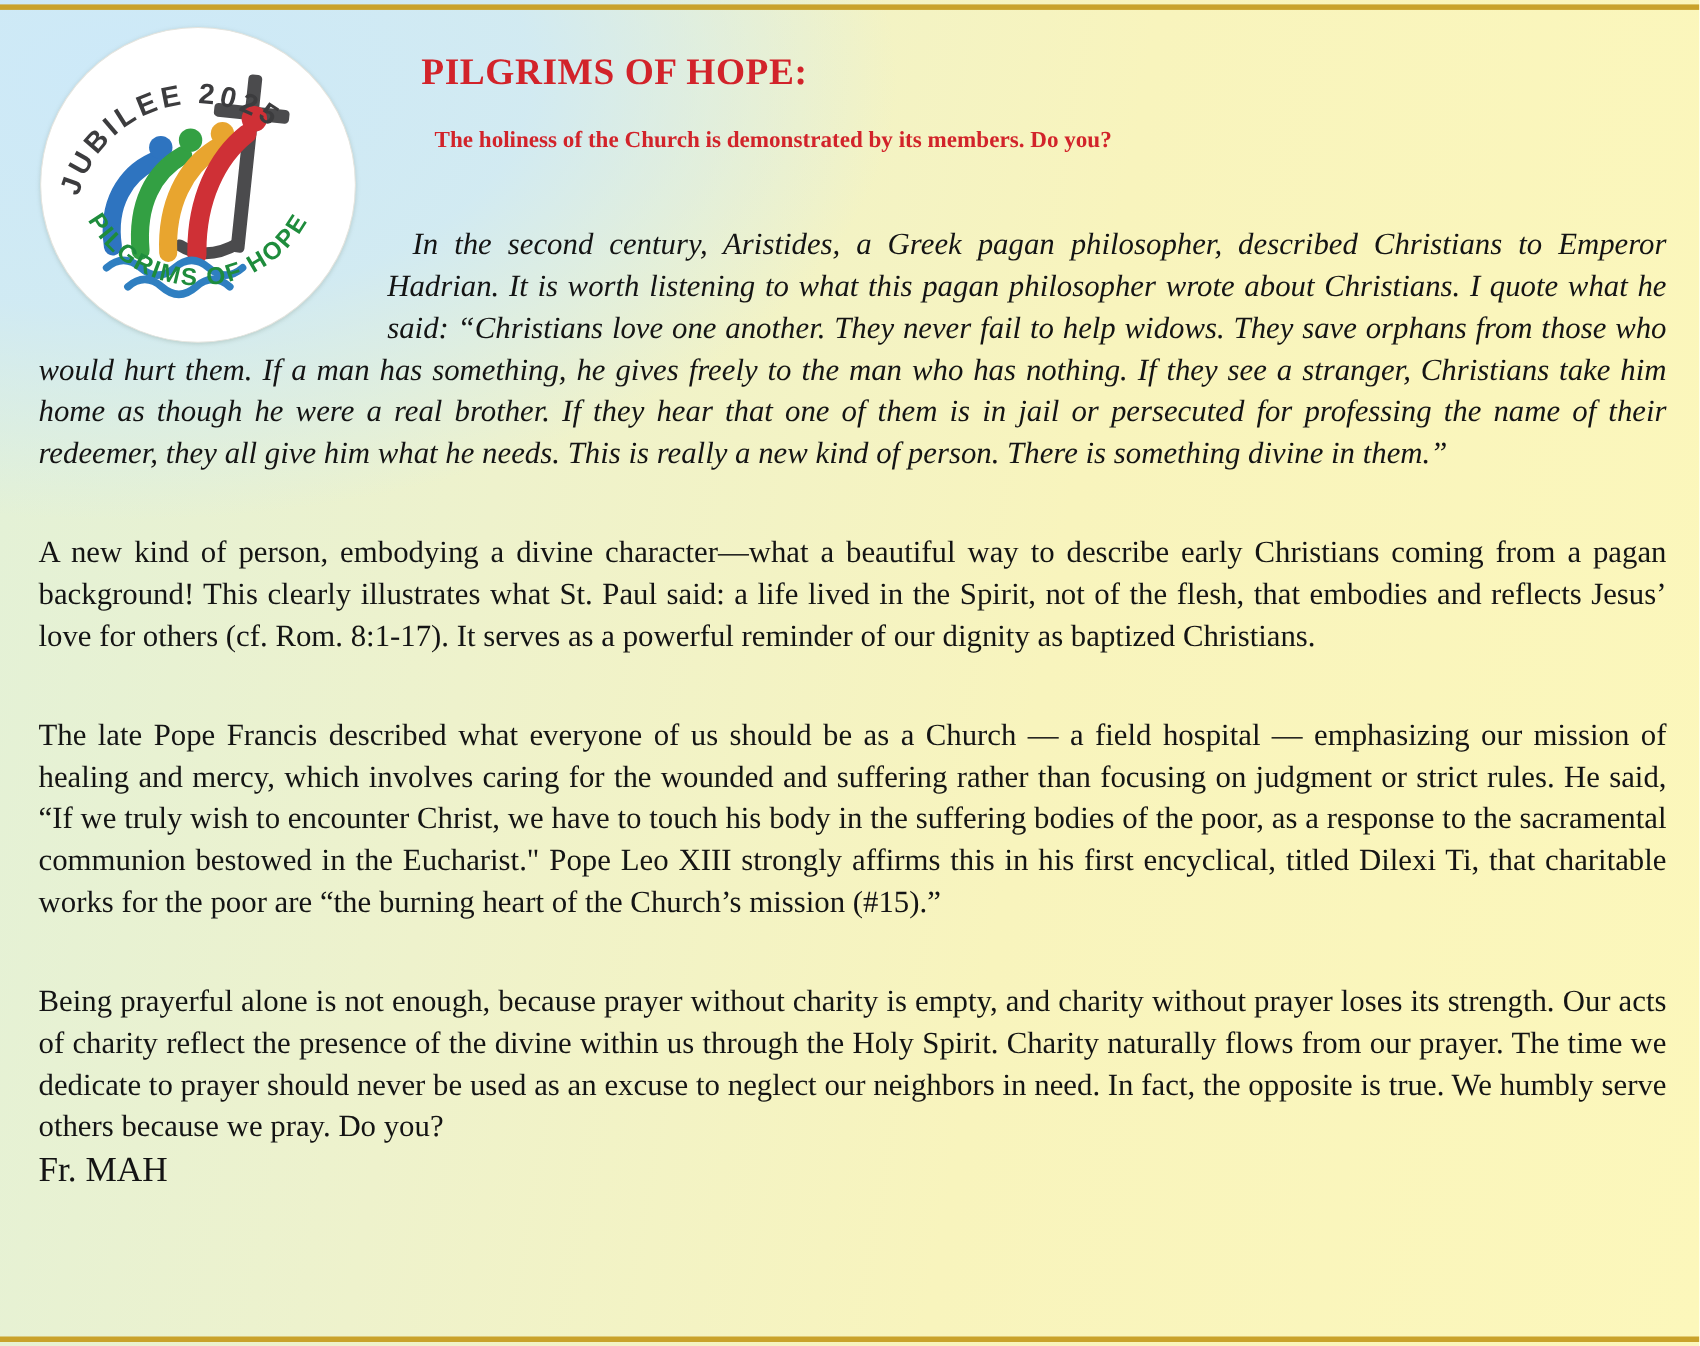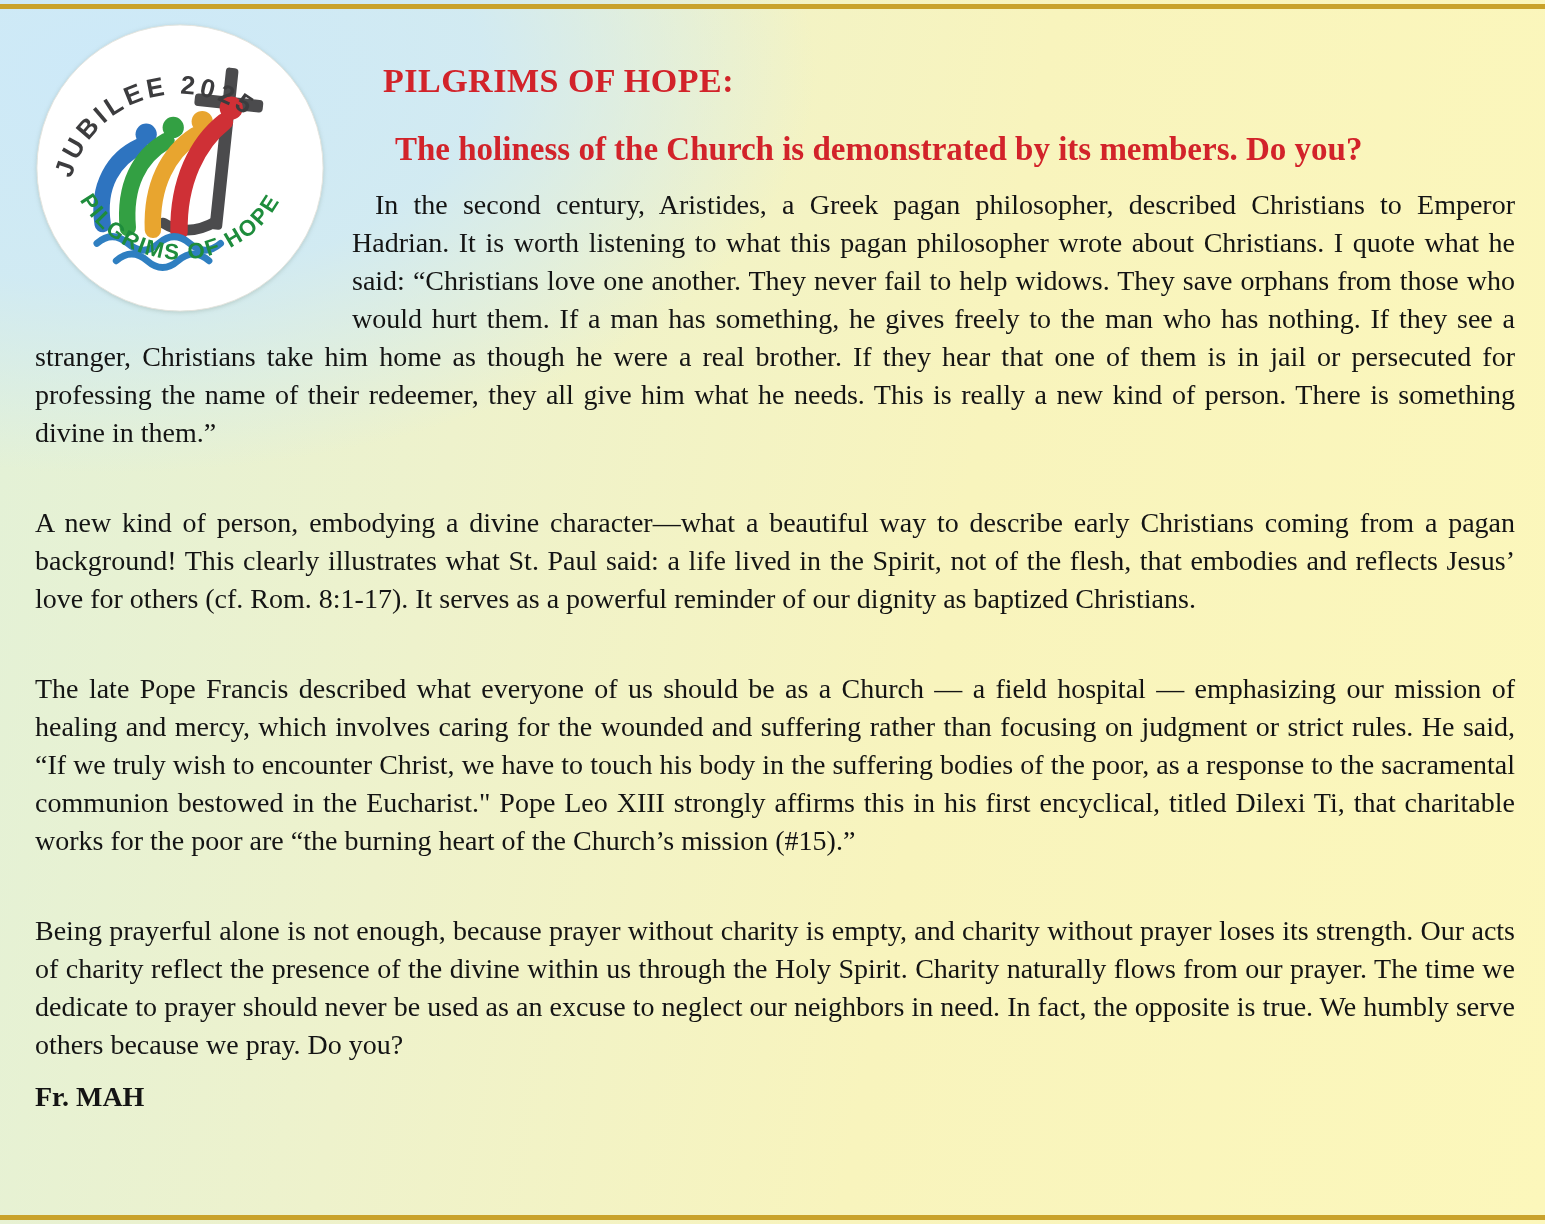--- a/index.html
+++ b/index.html
@@ -38,7 +38,7 @@
   }
   .logo-svg { display: block; width: 290px; height: 290px; filter: drop-shadow(0 1px 2px rgba(90,110,90,0.25)); }
 
-  .headings { padding-top: 51px; }
+  .headings { padding-top: 36px; }
   .title, .subtitle, .tagline {
     color: #d2232a;
     font-weight: bold;

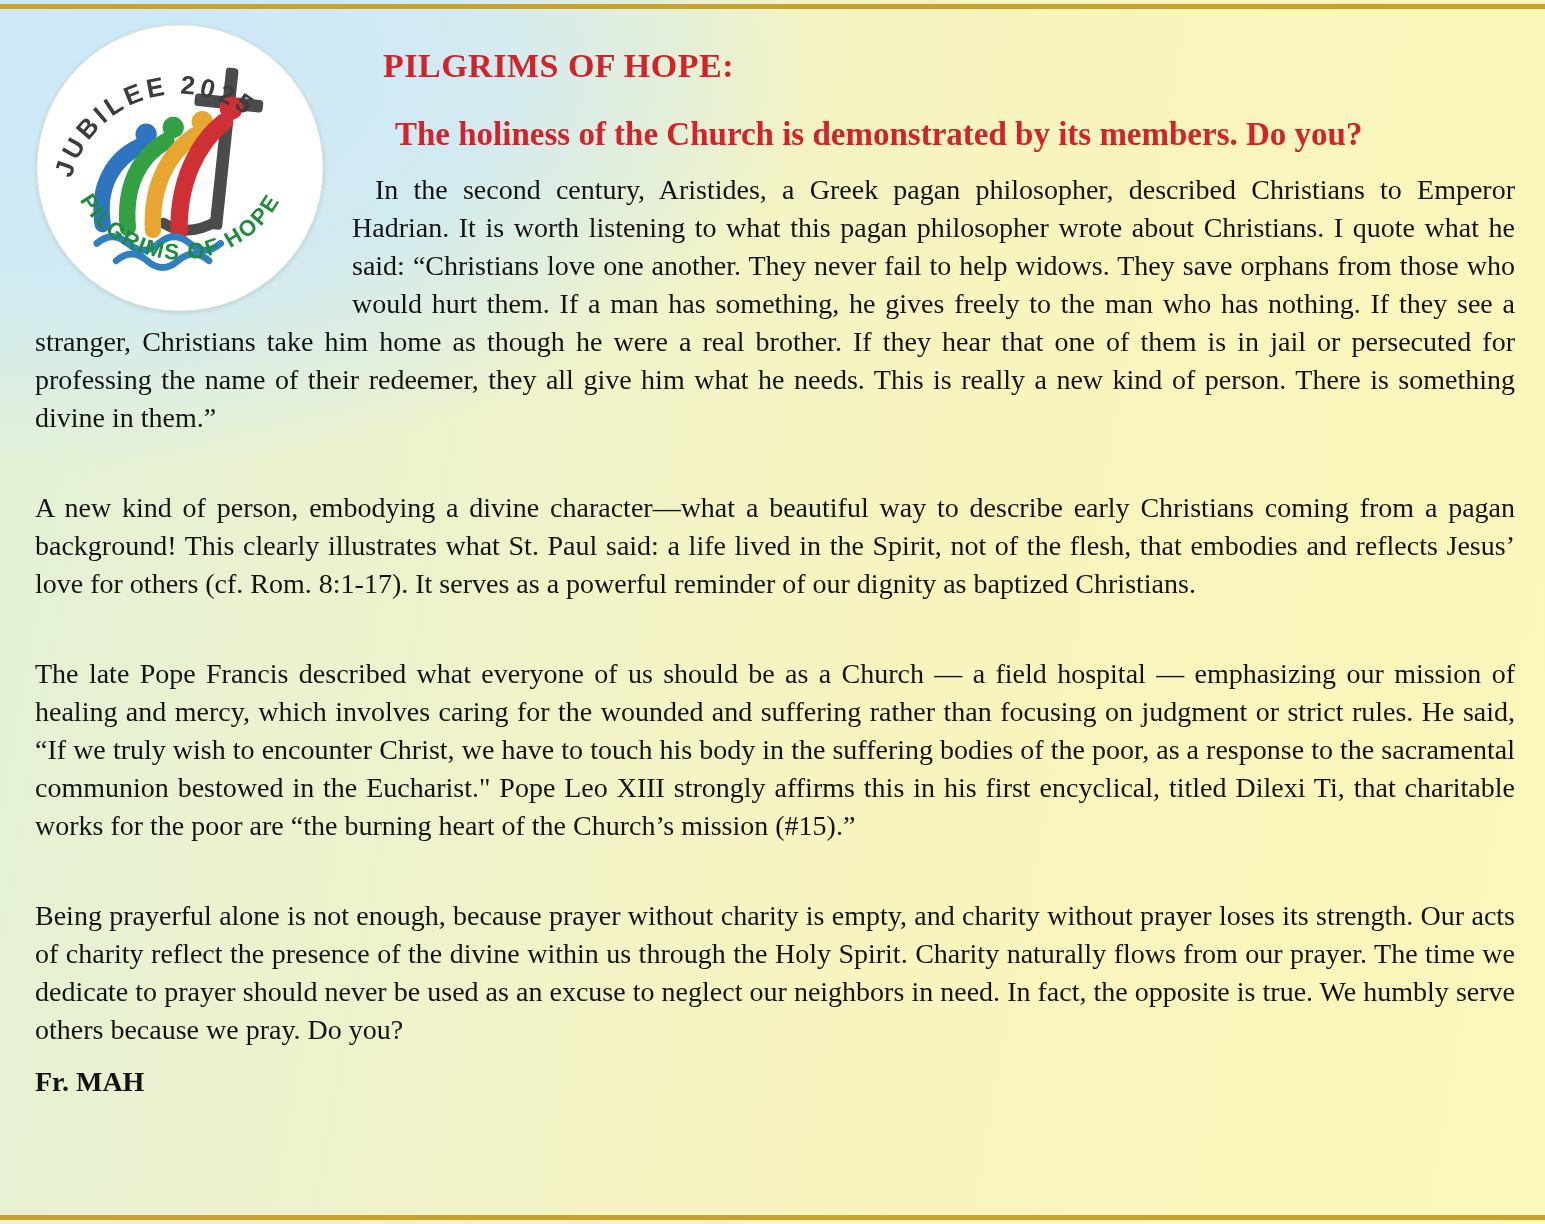--- a/index.html
+++ b/index.html
@@ -46,7 +46,7 @@
   }
   .title    { font-size: 34px; line-height: 1.25; text-indent: 31px; margin-bottom: 26px; letter-spacing: 0.5px; }
   .subtitle { font-size: 34px; line-height: 1.25; text-indent: 55px; margin-bottom: 14px; letter-spacing: 0.5px; }
-  .tagline  { font-size: 33px; line-height: 1.25; text-indent: 43px; font-family: Liberation Serif, serif; }
+  .tagline  { font-size: 21px; line-height: 1.25; text-indent: 43px; font-family: Liberation Serif, serif; }
 
   .para {
     font-size: 28px;

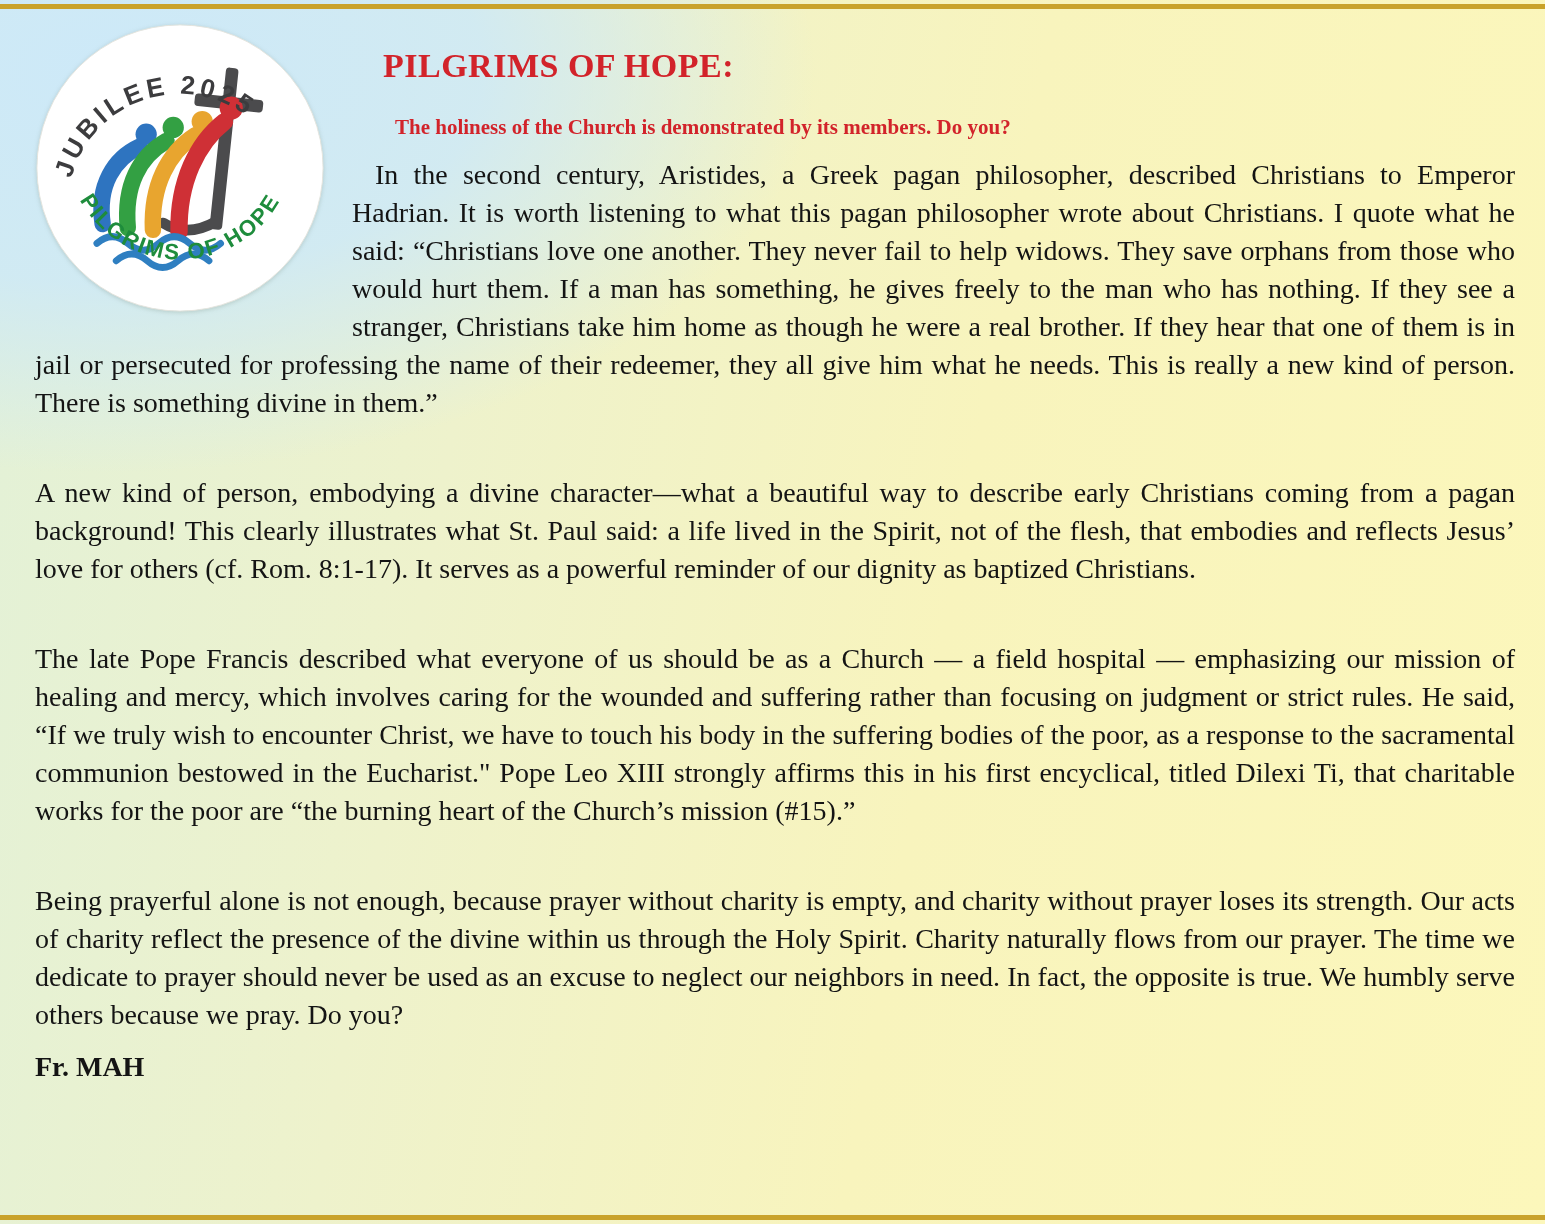--- a/index.html
+++ b/index.html
@@ -54,7 +54,7 @@
     text-align: justify;
     margin-top: 52px;
   }
-  .para.first { margin-top: 16px; text-indent: 23px; }
+  .para.first { margin-top: 64px; text-indent: 23px; font-style: italic; }
 
   .signature {
     font-size: 28px;

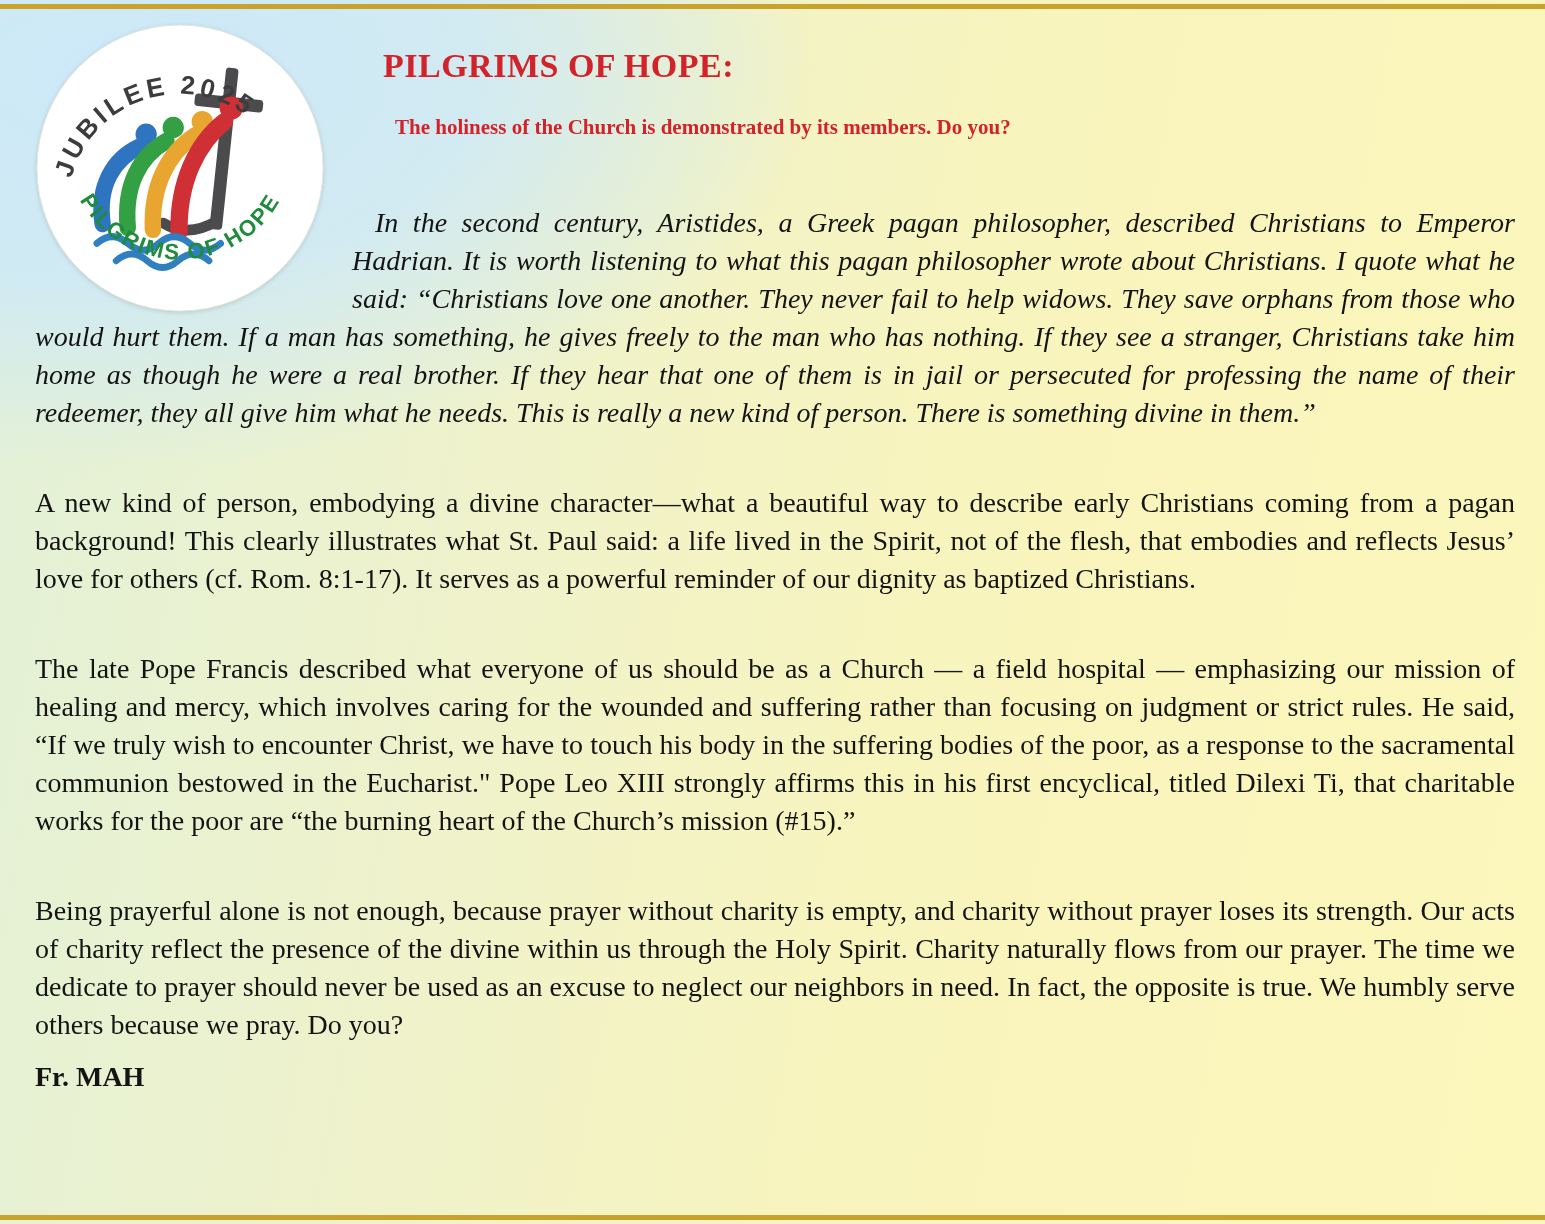--- a/index.html
+++ b/index.html
@@ -57,10 +57,9 @@
   .para.first { margin-top: 64px; text-indent: 23px; font-style: italic; }
 
   .signature {
-    font-size: 28px;
+    font-size: 32px;
     line-height: 38px;
-    margin-top: 14px;
-    font-weight: bold;
+    margin-top: 0;
   }
 </style>
 </head>

